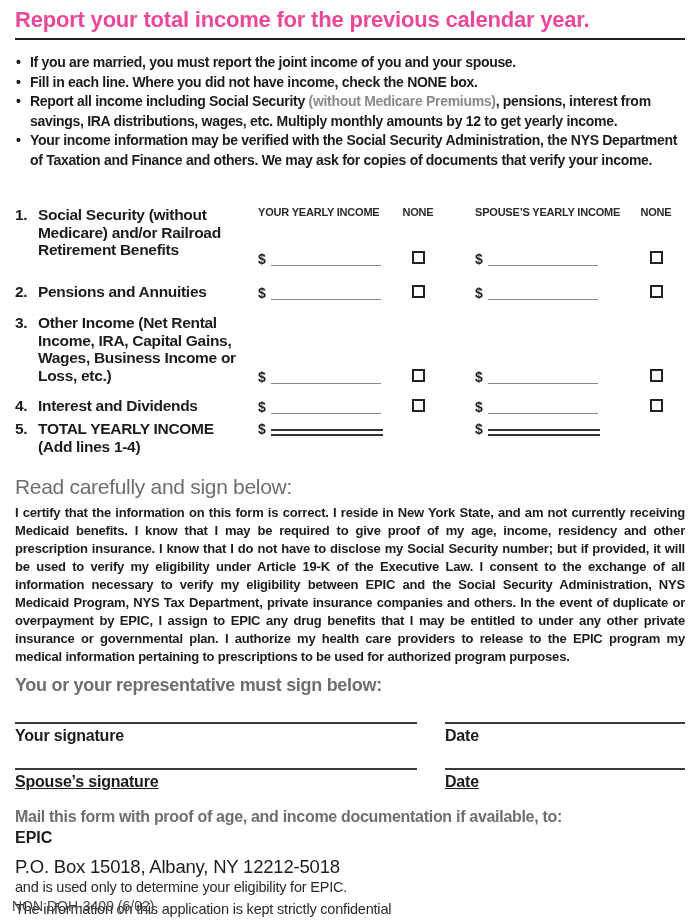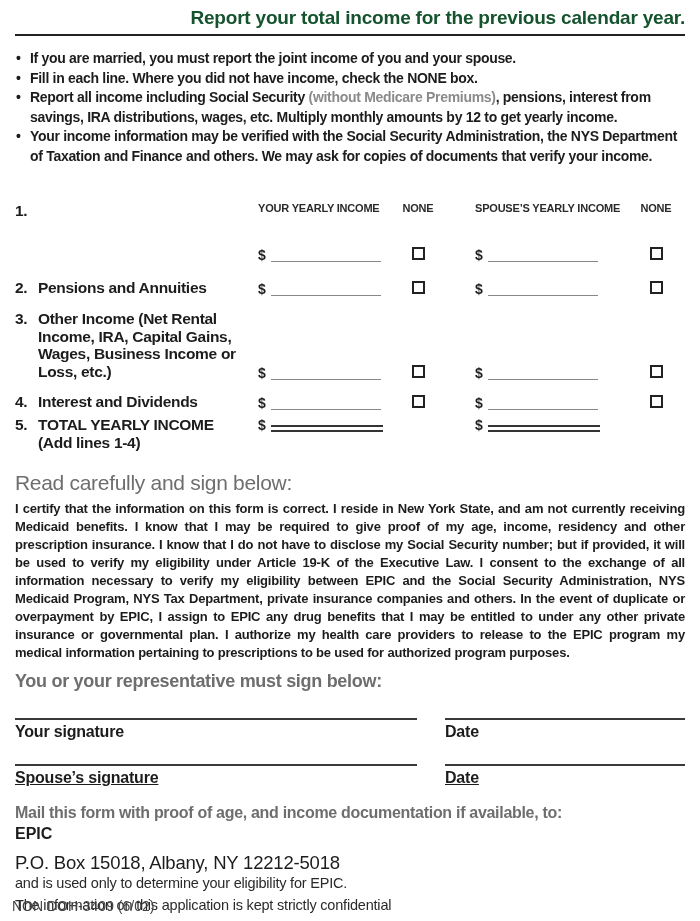--- a/index.html
+++ b/index.html
@@ -11,7 +11,7 @@
   }
 
   
-  .title { font-size:19px; font-weight:bold; letter-spacing:-0.2px; color:#14532d;text-align:right; }
+  .title { font-size:22px; font-weight:bold; letter-spacing:-0.2px; color:#ec4899; }
   .title-rule { border:0; border-bottom:2px solid #222; margin-top:5px; }
 
   

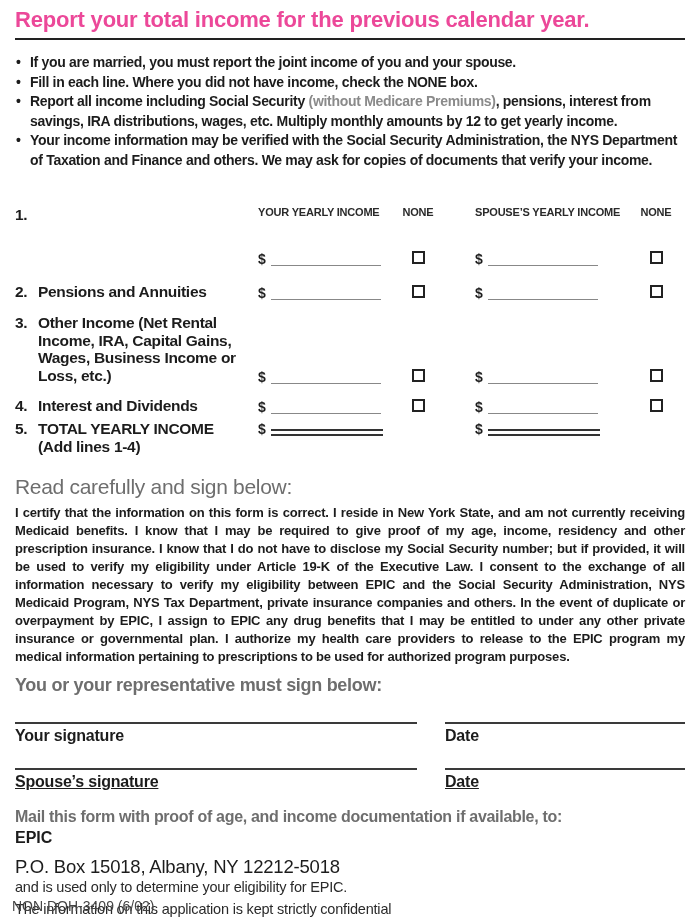--- a/index.html
+++ b/index.html
@@ -97,6 +97,7 @@
 
     <div class="row-label span2 c1">
       <span class="num">1.</span>
+      <span class="lbl">Social Security (without Medicare) and/or Railroad Retirement Benefits</span>
     </div>
     <div class="amt r2 c2 bottom">
       <span class="dollar">$</span>

